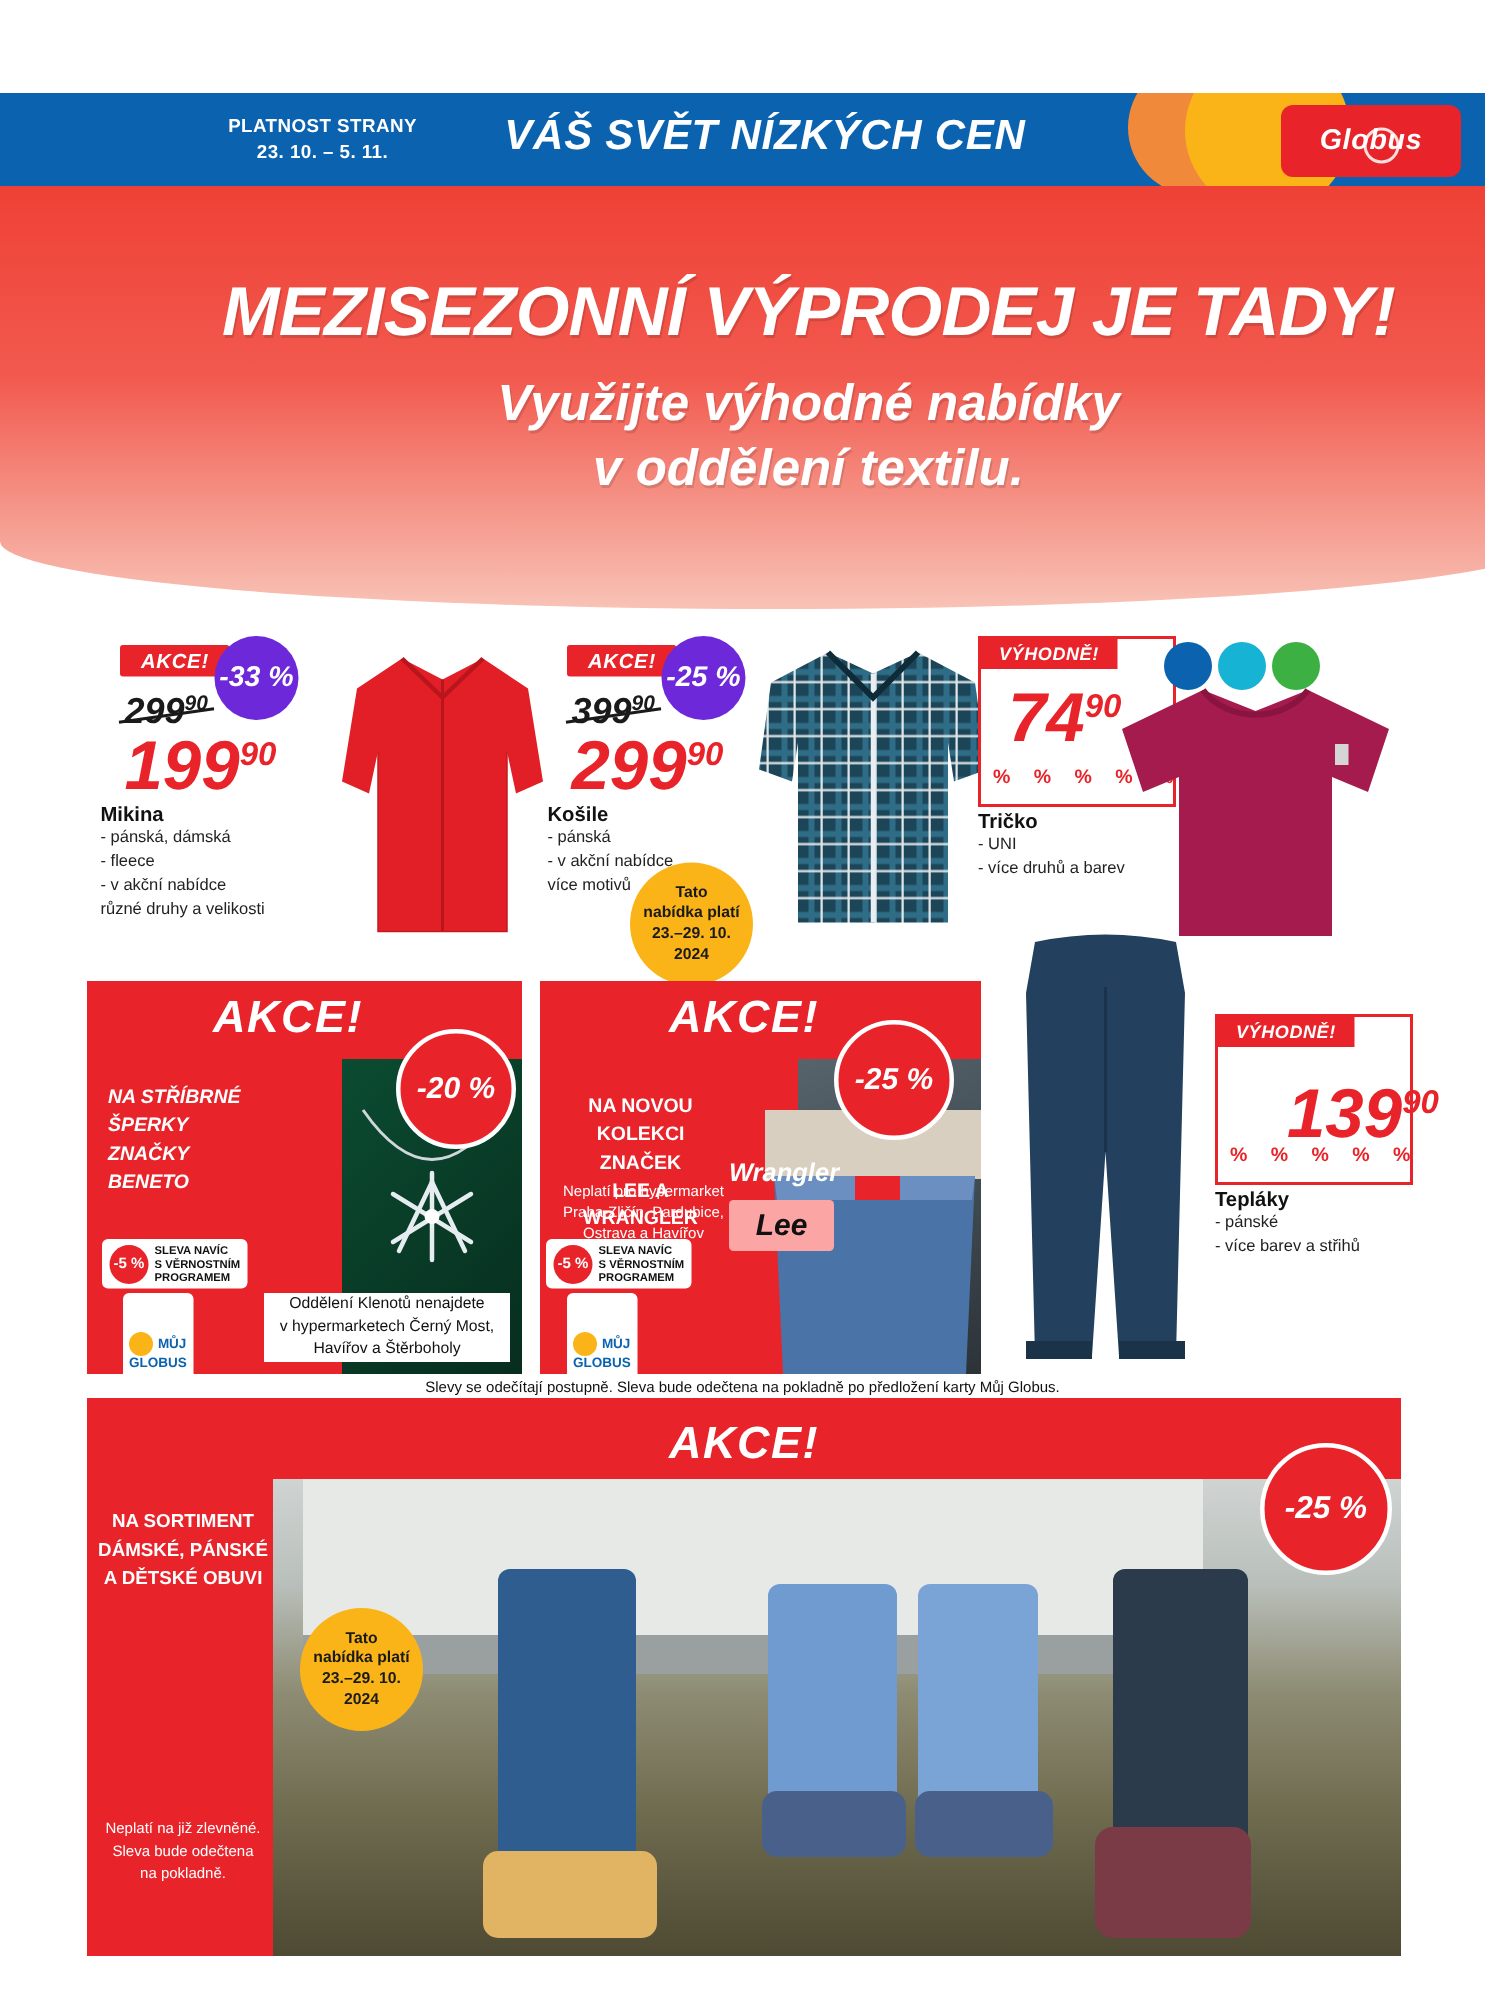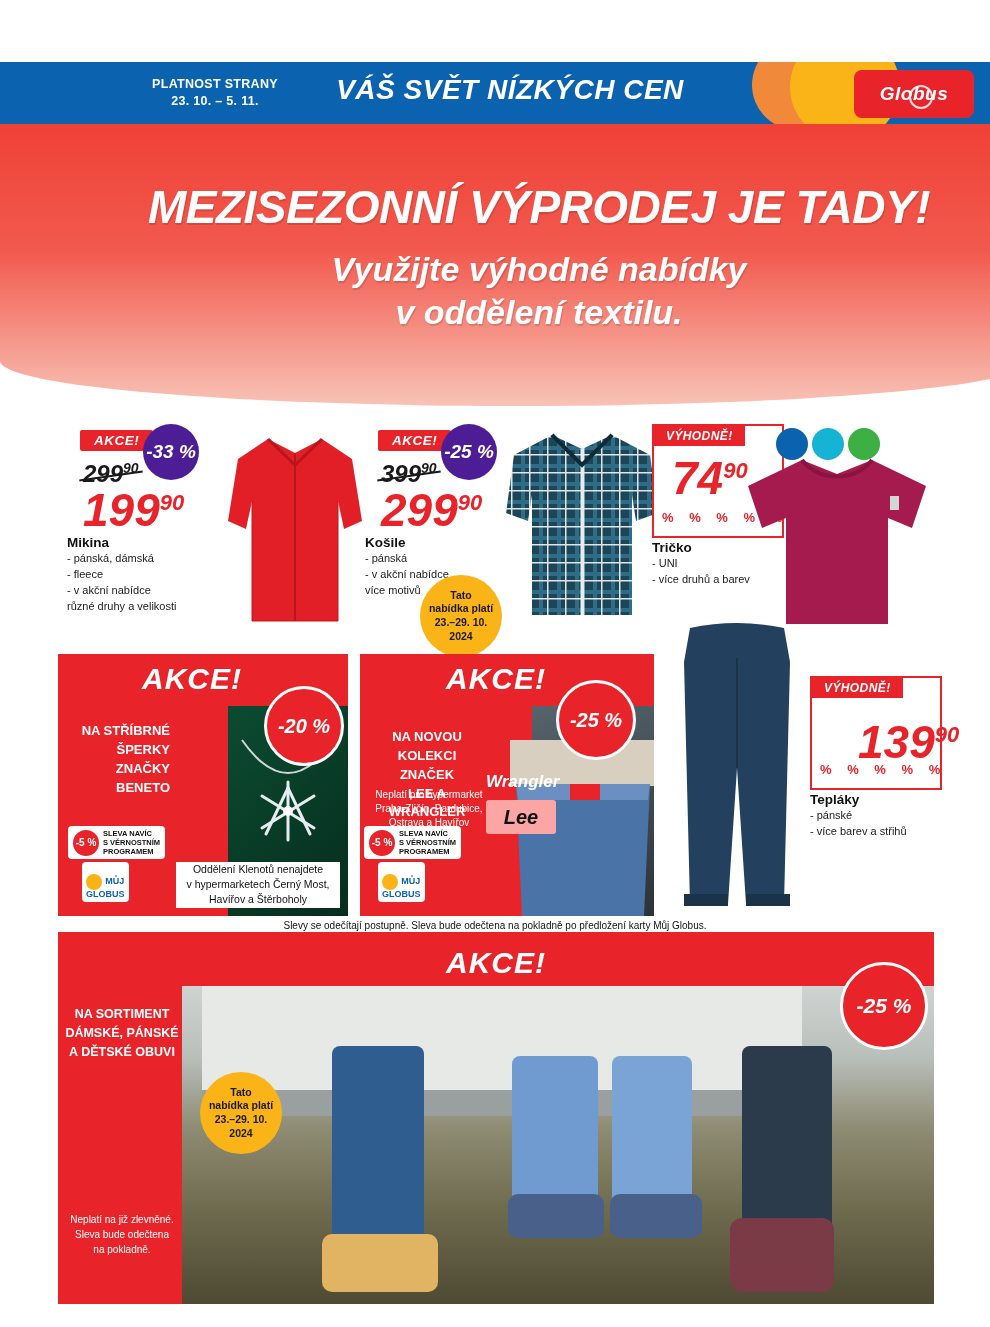--- a/index.html
+++ b/index.html
@@ -81,7 +81,7 @@
   }
   .new-price .sup{font-size:22px;vertical-align:super;}
   .disc-badge{
-    position:absolute;border-radius:50%;background:#4c1d95;color:#fff;font-weight:bold;
+    position:absolute;border-radius:50%;background:#6d28d9;color:#fff;font-weight:bold;
     font-style:italic;display:flex;align-items:center;justify-content:center;
   }
   .prod-title{position:absolute;font-size:13.5px;font-weight:bold;color:#111;}

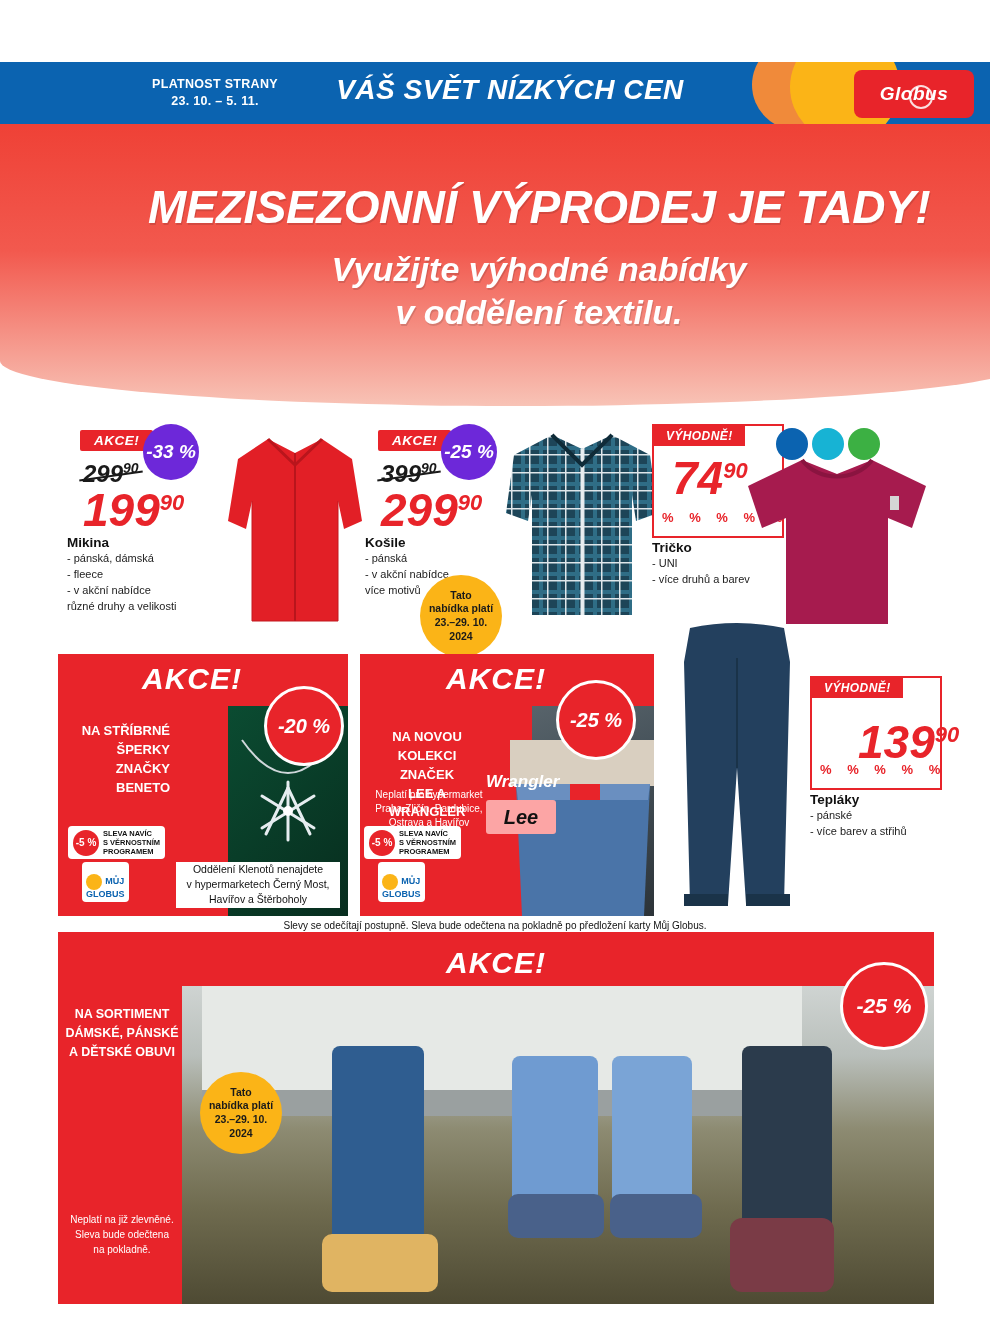--- a/index.html
+++ b/index.html
@@ -304,7 +304,7 @@
   </div>
   <div class="panel-akce" style="left:142px;top:662px;">AKCE!</div>
   <div class="round-disc" style="left:264px;top:686px;width:74px;height:74px;">-20 %</div>
-  <div class="panel-head" style="left:72px;top:722px;width:98px;text-align:right;white-space:pre-line;">NA STŘÍBRNÉ
+  <div class="panel-head" style="left:72px;top:722px;width:98px;text-align:left;white-space:pre-line;font-style:italic;">NA STŘÍBRNÉ
 ŠPERKY
 ZNAČKY
 BENETO</div>

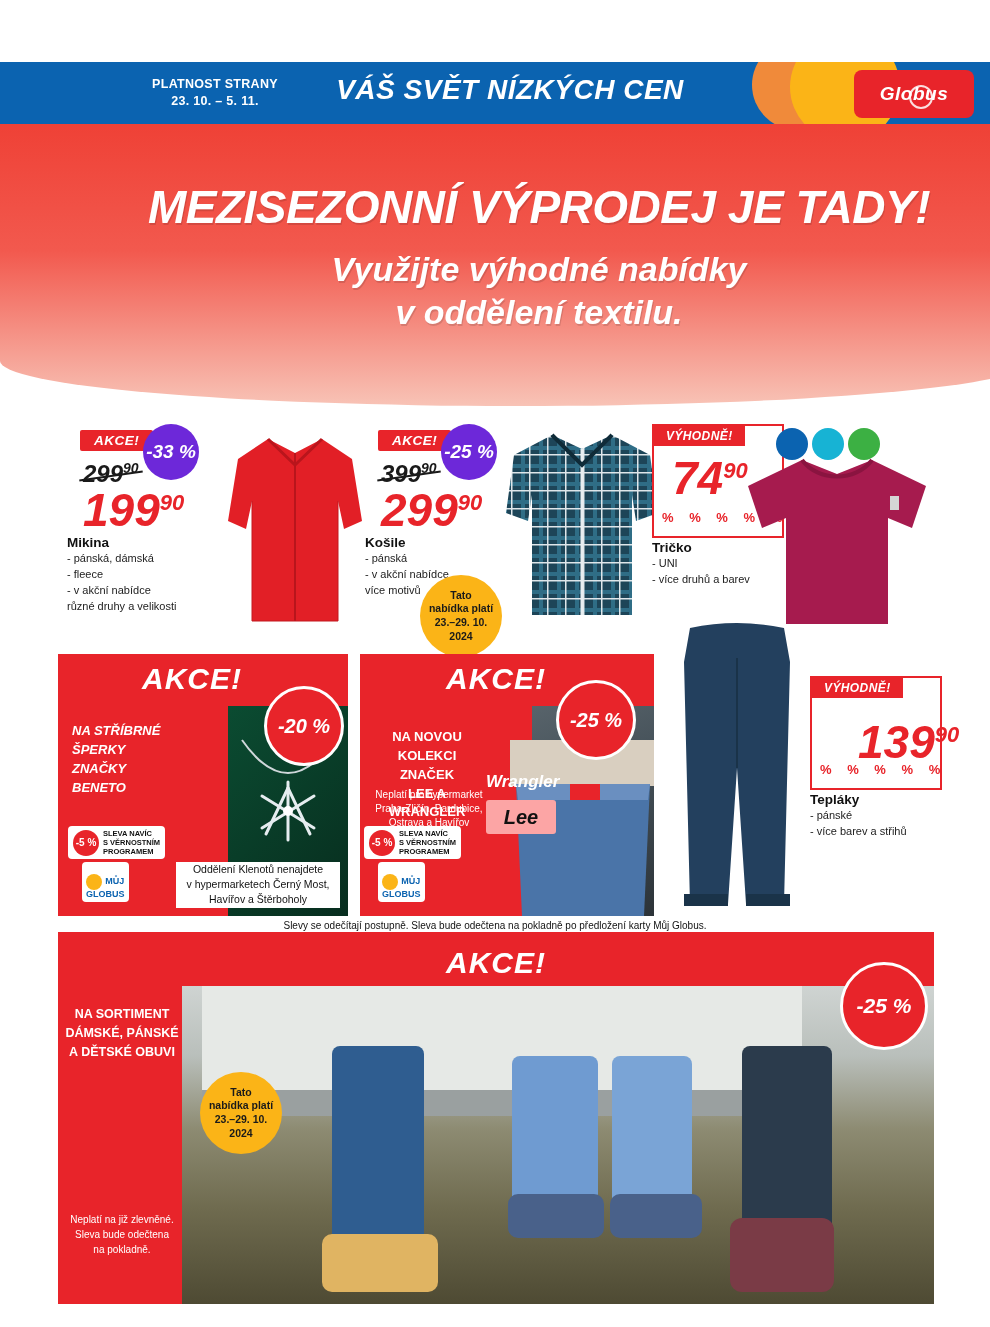--- a/index.html
+++ b/index.html
@@ -127,7 +127,7 @@
   }
   .loy-text{font-size:7.5px;font-weight:bold;color:#111;line-height:1.2;}
   .mujglobus{
-    position:absolute;background:#fff;border-radius:4px;padding:2px 4px;
+    position:absolute;background:#fff;border-radius:4px;padding:16px 4px;
     font-size:9px;font-weight:bold;color:#0b63b0;line-height:1.1;text-align:center;
   }
   .mg-icon{

